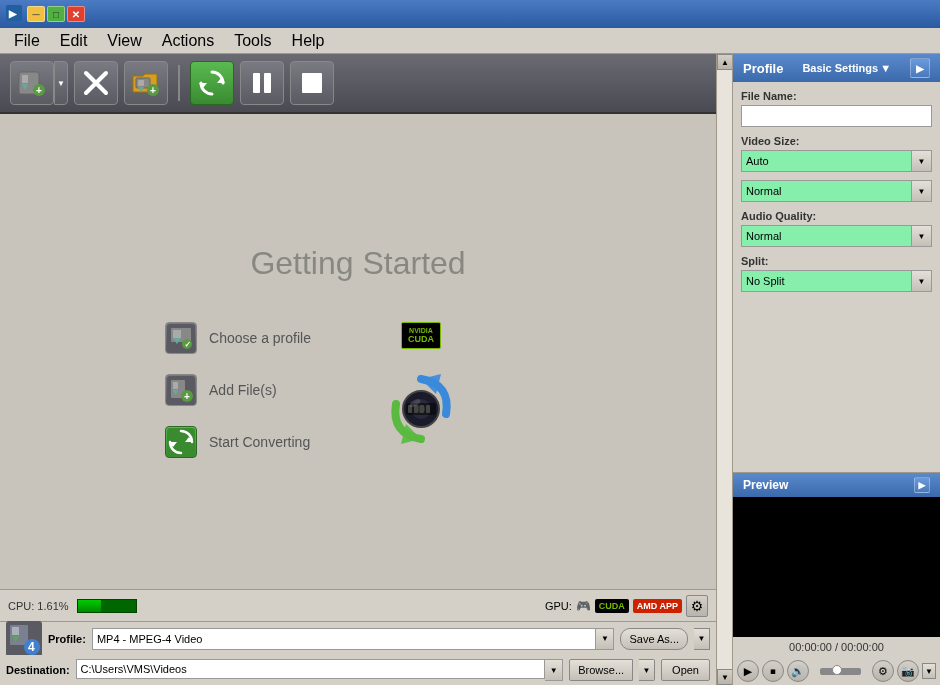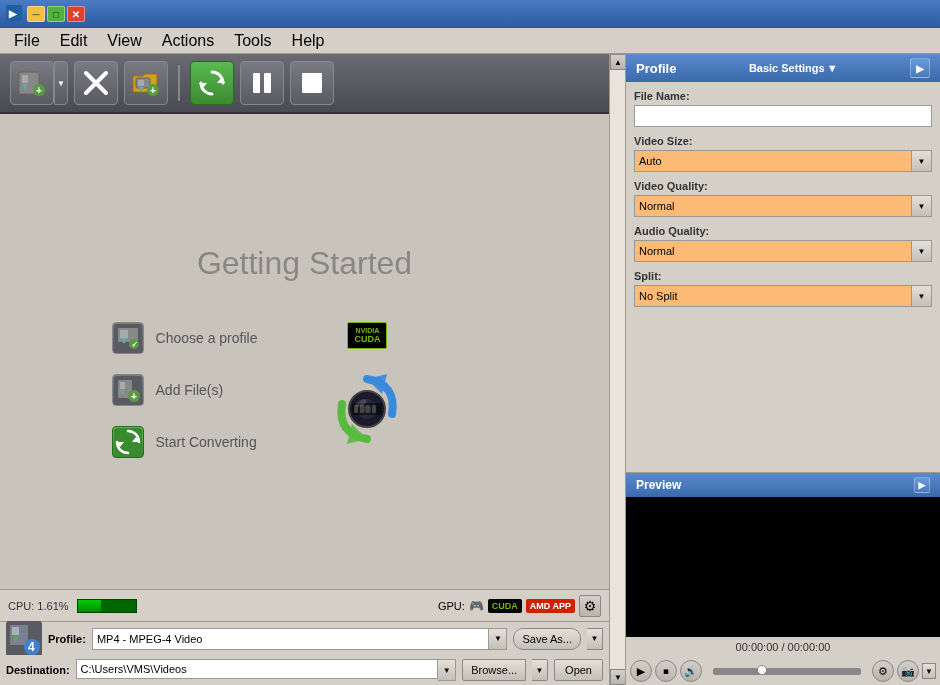--- a/index.html
+++ b/index.html
@@ -326,7 +326,7 @@
 
     
     #right-panel {
-      width: 315px;
+      width: 208px;
       background: #d4d0c8;
       border-left: 1px solid #a09888;
       display: flex;

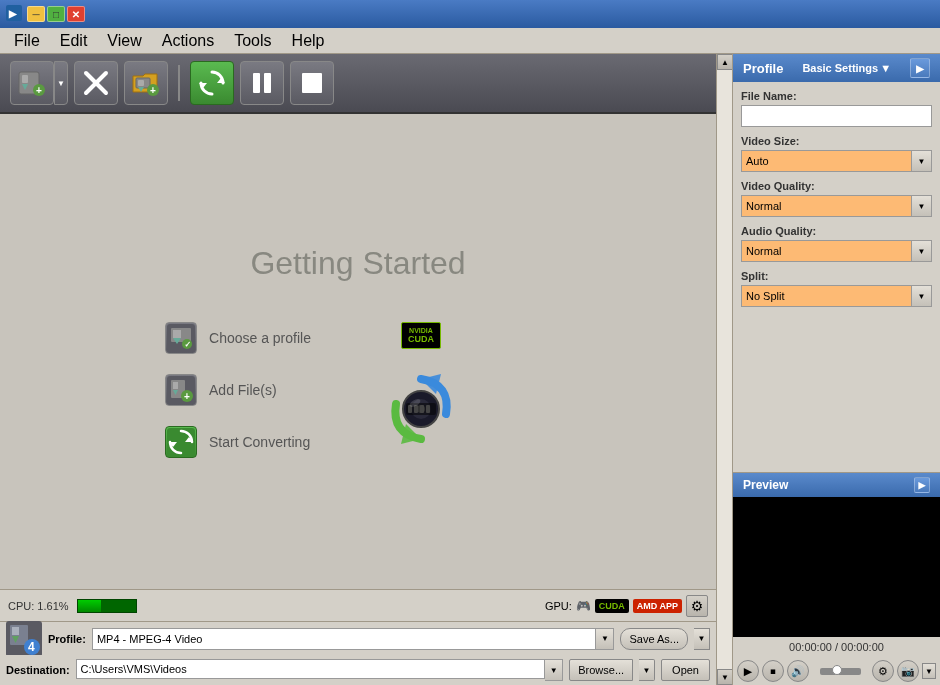--- a/index.html
+++ b/index.html
@@ -386,7 +386,7 @@
     .setting-select {
       flex: 1;
       height: 22px;
-      background: #fdba74;
+      background: #86efac;
       border: 1px solid #999;
       font-size: 11px;
       padding: 0 4px;

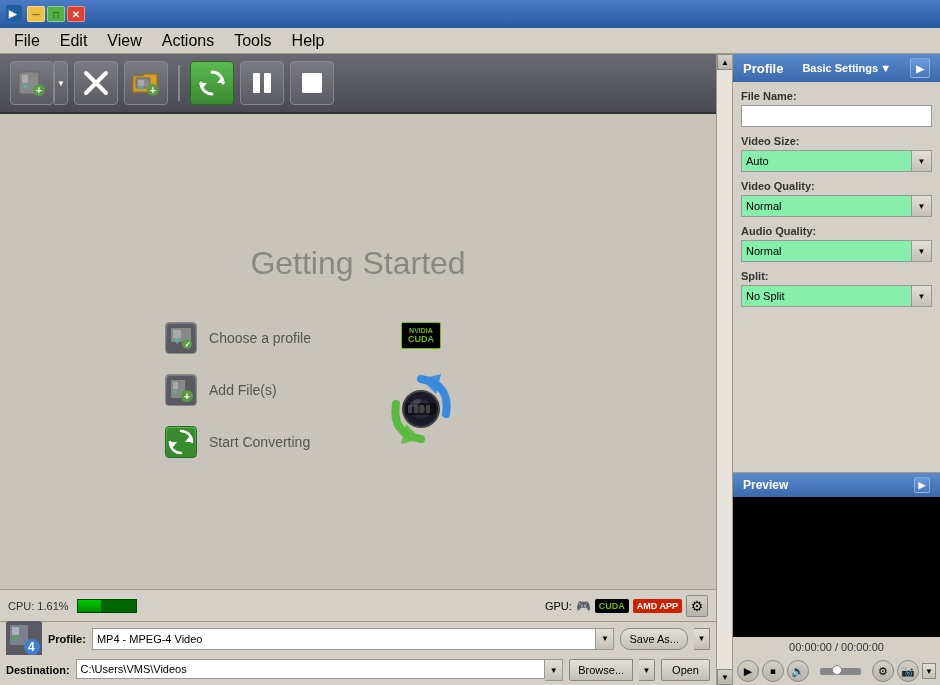--- a/index.html
+++ b/index.html
@@ -748,7 +748,6 @@
       </div>
 
       <div class="setting-group">
-        <div class="setting-label">Video Quality:</div>
         <div class="setting-select-wrapper">
           <select class="setting-select">
             <option>Normal</option>

